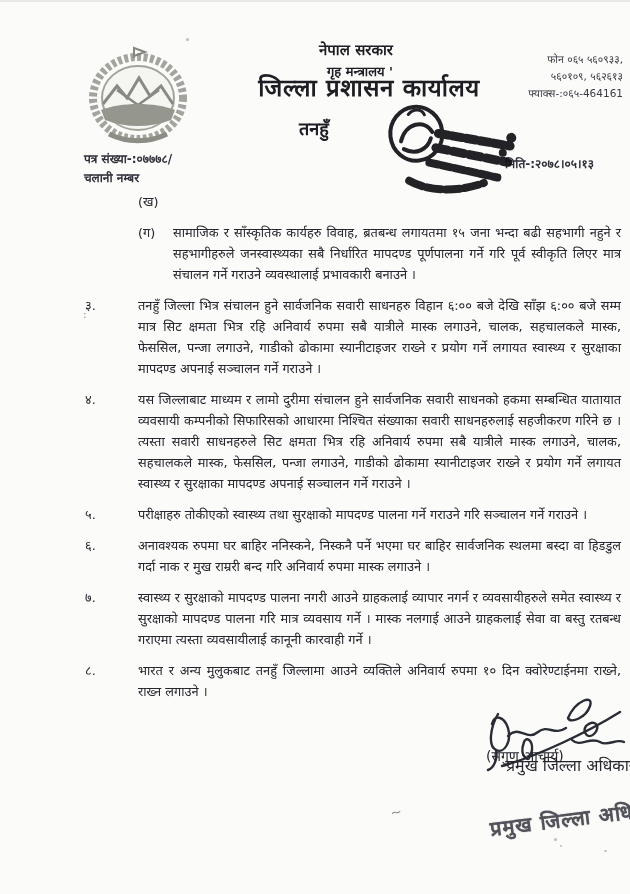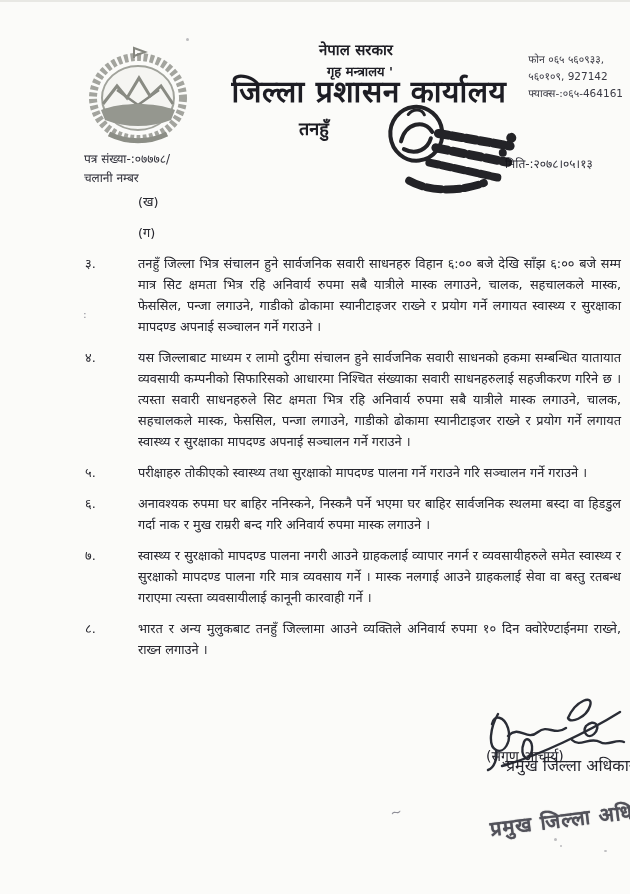--- a/index.html
+++ b/index.html
@@ -24,7 +24,7 @@
   .office{left:369px;top:68px;font-size:30px;letter-spacing:.5px;}
   .district{left:314px;top:114px;font-size:18px;}
   .contact{
-    position:absolute;right:7px;top:49px;text-align:left;
+    position:absolute;right:7px;top:49px;text-align:right;
     font-size:10.5px;line-height:17px;color:#3a3a44;
   }
   .refline{position:absolute;font-size:12px;font-weight:400;color:#30303a;}

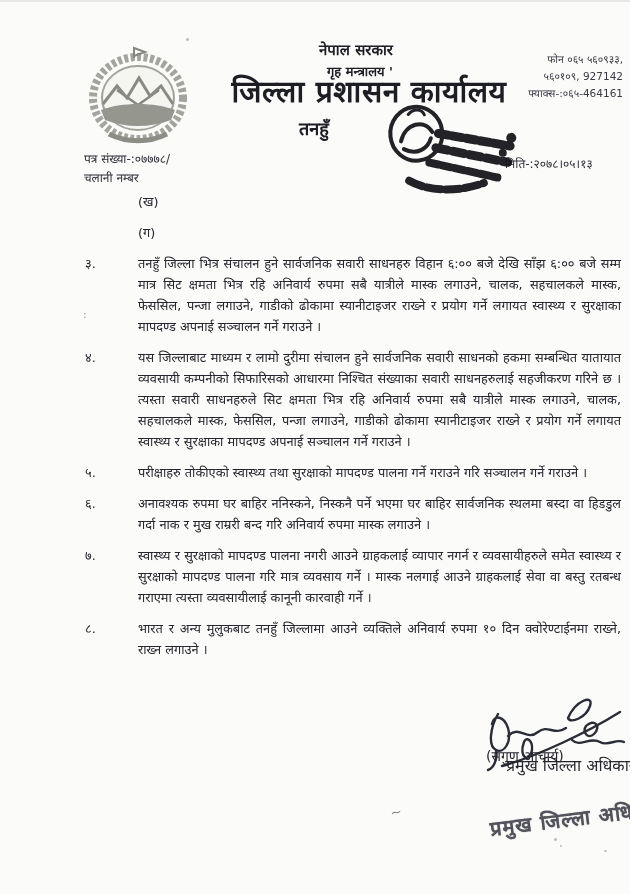--- a/index.html
+++ b/index.html
@@ -21,7 +21,7 @@
   .hline{position:absolute;transform:translateX(-50%);white-space:nowrap;font-weight:bold;color:var(--title_ink,#1d1d24);}
   .gov{left:356px;top:37px;font-size:15px;}
   .min{left:360px;top:60px;font-size:13px;}
-  .office{left:369px;top:68px;font-size:30px;letter-spacing:.5px;}
+  .office{left:369px;top:68px;font-size:24px;letter-spacing:.5px;}
   .district{left:314px;top:114px;font-size:18px;}
   .contact{
     position:absolute;right:7px;top:49px;text-align:right;

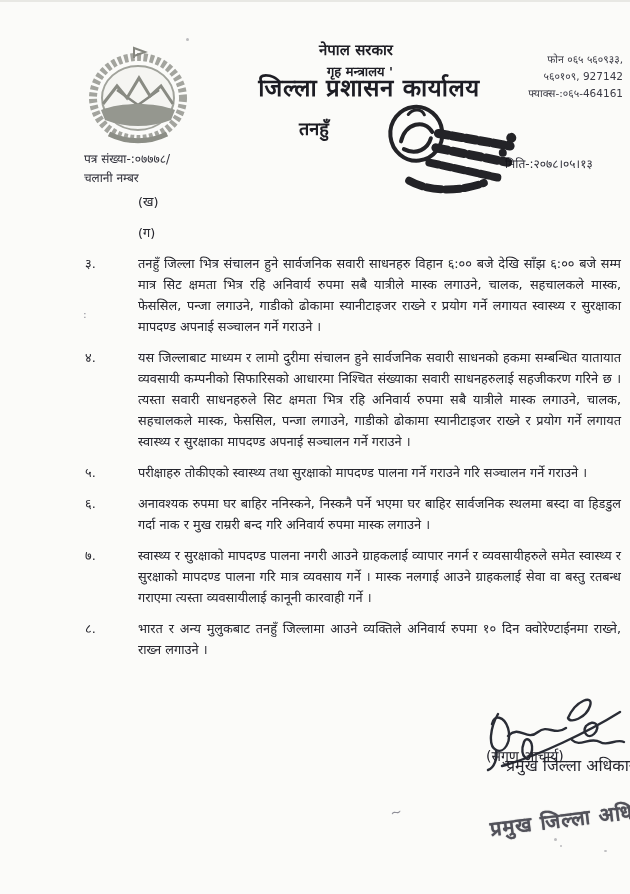--- a/index.html
+++ b/index.html
@@ -81,7 +81,7 @@
 
   <div class="contact">
     <div>फोन ०६५ ५६०९३३,</div>
-    <div>५६०१०९, 927142</div>
+    <div>५६०१०९, ५६२६१३</div>
     <div>फ्याक्स-:०६५-464161</div>
   </div>
 

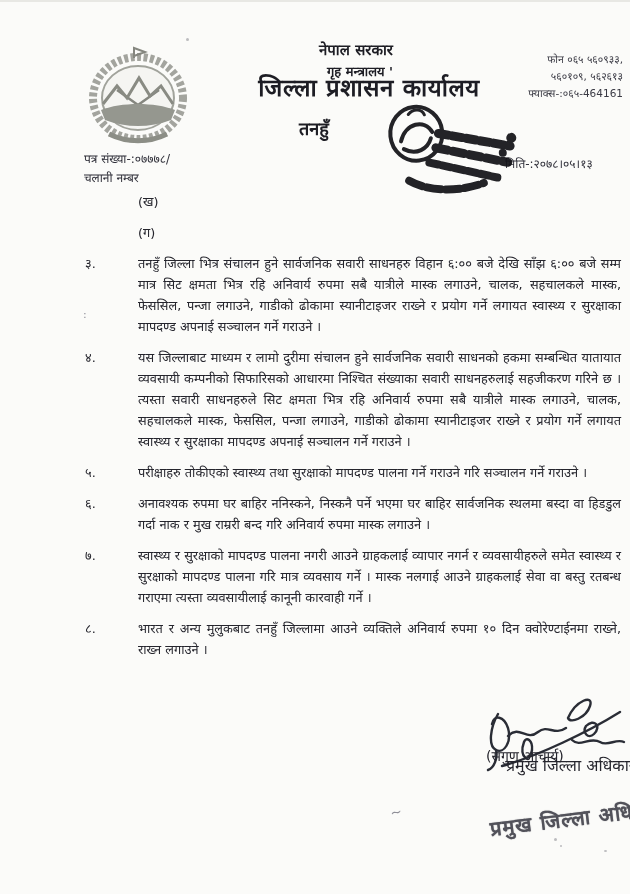--- a/index.html
+++ b/index.html
@@ -27,7 +27,7 @@
     position:absolute;right:7px;top:49px;text-align:right;
     font-size:10.5px;line-height:17px;color:#3a3a44;
   }
-  .refline{position:absolute;font-size:12px;font-weight:400;color:#30303a;}
+  .refline{position:absolute;font-size:12px;font-weight:700;color:#30303a;}
   .letterno{left:84px;top:148px;}
   .chalani{left:84px;top:167px;}
   .miti{left:505px;top:153px;}

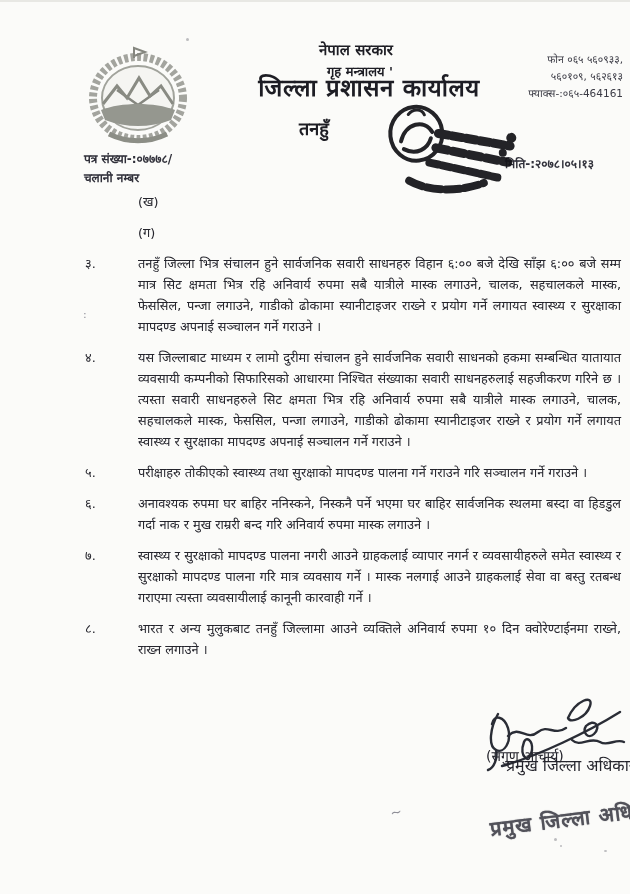--- a/index.html
+++ b/index.html
@@ -110,6 +110,7 @@
     </div>
     <div class="item sub">
       <span class="marker">(ग)</span>
+      <span class="text">सामाजिक र साँस्कृतिक कार्यहरु विवाह, ब्रतबन्ध लगायतमा १५ जना भन्दा बढी सहभागी नहुने र सहभागीहरुले जनस्वास्थ्यका सबै निर्धारित मापदण्ड पूर्णपालना गर्ने गरि पूर्व स्वीकृति लिएर मात्र संचालन गर्ने गराउने व्यवस्थालाई प्रभावकारी बनाउने ।</span>
     </div>
     <div class="item">
       <span class="marker">३.</span>

